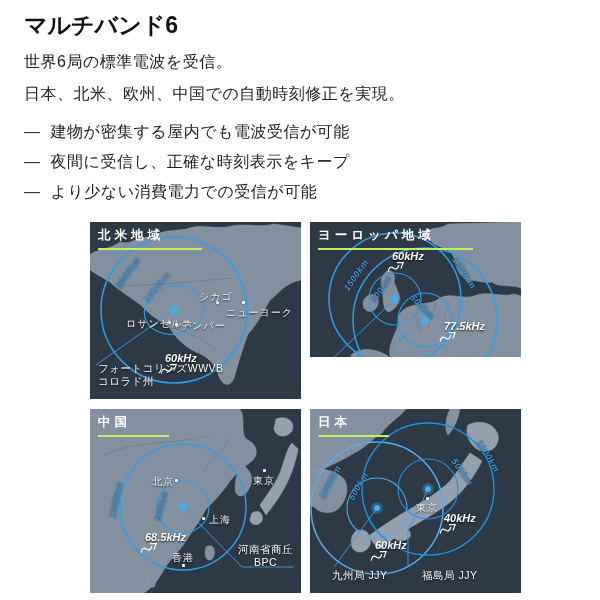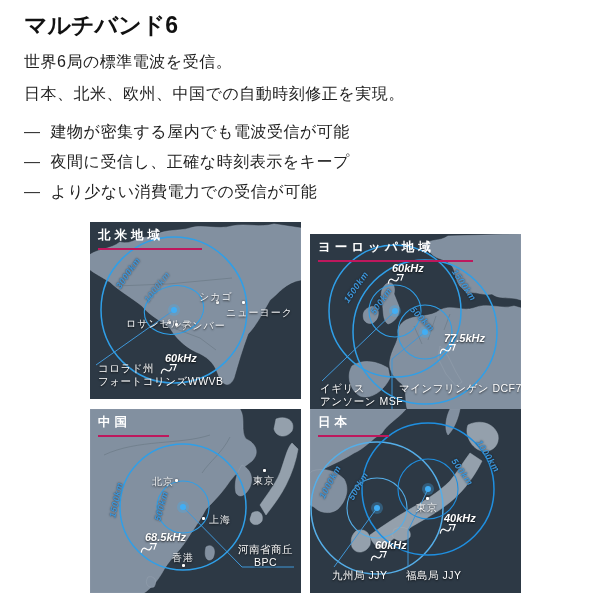--- a/index.html
+++ b/index.html
@@ -20,7 +20,7 @@
   .halo{fill:rgba(65,174,245,.30);}
   .sdot{fill:#41aef5;}
   .panel-title{position:absolute;left:8px;top:5px;color:#fff;font-size:12.5px;font-weight:bold;
-               letter-spacing:4px;border-bottom:2px solid #be185d;padding:0 38px 4px 0;}
+               letter-spacing:4px;border-bottom:2px solid #bef264;padding:0 38px 4px 0;}
   .km{position:absolute;color:#3d95d8;font-size:9px;font-weight:bold;font-style:italic;
       letter-spacing:.5px;text-shadow:0 0 2px rgba(0,0,0,.65);white-space:nowrap;}
   .city{position:absolute;color:#f2f4f6;font-size:10px;letter-spacing:1px;

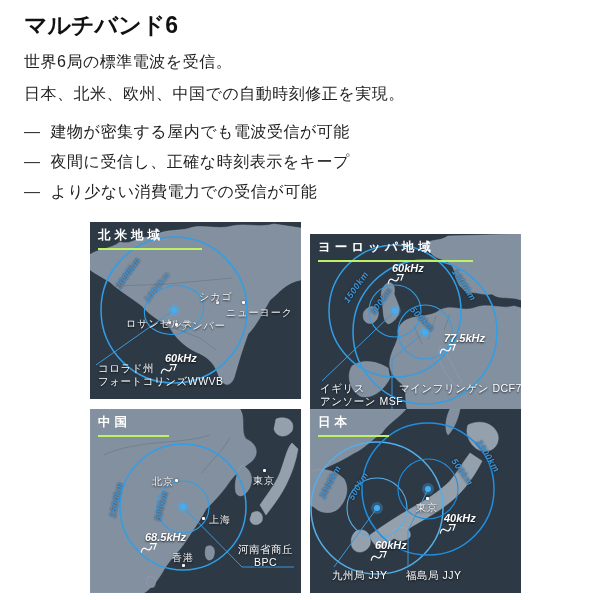--- a/index.html
+++ b/index.html
@@ -84,7 +84,7 @@
   </div>
 </div>
 
-<div class="panel" style="left:310px;top:234px;height:177px">
+<div class="panel" style="left:310px;top:222px;height:135px">
   <svg class="map" width="211" height="177" viewBox="0 0 211 177">
     <path class="land" d="M112,12 C120,4 130,8 138,2 L211,0 L211,66 C200,62 190,66 182,60 C172,62 164,56 158,60 L150,52 C144,44 146,34 140,30 C134,24 126,26 120,18 Z"></path>
     <path class="land" d="M96,86 C108,80 120,84 130,76 C142,70 152,78 164,74 C178,68 192,76 204,72 L211,74 L211,177 L98,177 C94,168 98,158 92,150 C84,144 78,136 80,126 C82,114 90,106 88,96 C90,90 93,88 96,86 Z"></path>

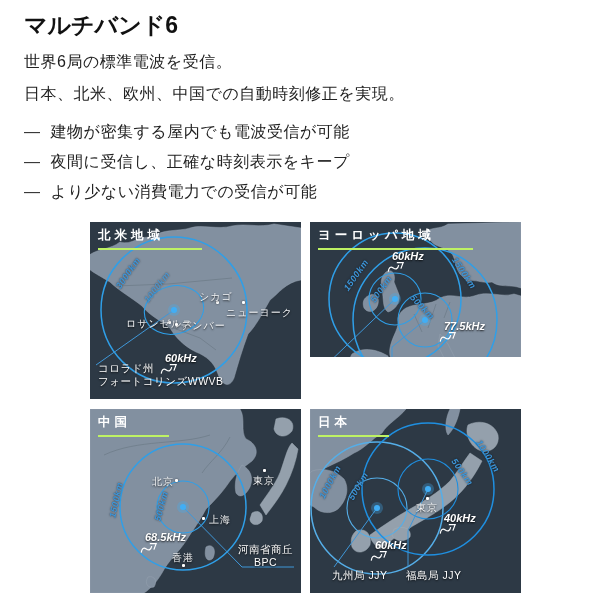--- a/index.html
+++ b/index.html
@@ -79,8 +79,8 @@
     <path d="M12,2 L18,4 L14,9" fill="none" stroke="#fff" stroke-width="1.2"></path>
   </svg>
   <div class="stlabel" style="left:8px;top:140px">
+    <div>フォートコリンズWWVB</div>
     <div>コロラド州</div>
-    <div>フォートコリンズWWVB</div>
   </div>
 </div>
 

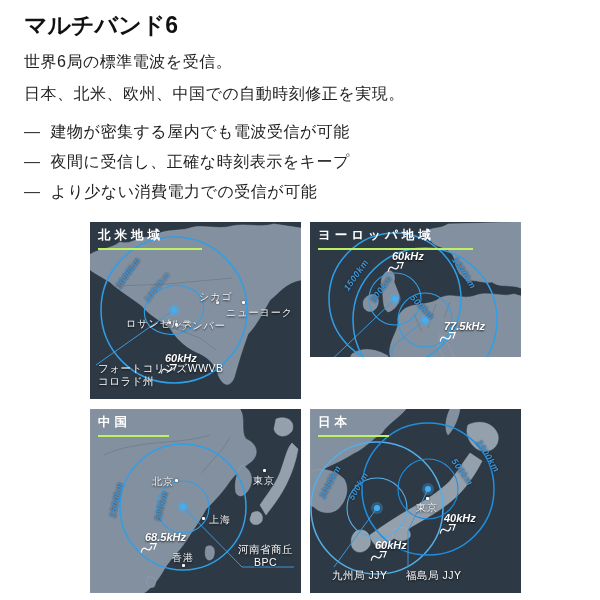--- a/index.html
+++ b/index.html
@@ -204,7 +204,7 @@
     <path d="M12,2 L18,4 L14,9" fill="none" stroke="#fff" stroke-width="1.2"></path>
   </svg>
   <div class="stlabel" style="left:22px;top:160px">九州局 JJY</div>
-  <div class="stlabel" style="left:96px;top:160px">福島局 JJY</div>
+  <div class="stlabel" style="left:112px;top:160px">福島局 JJY</div>
 </div>
 
 </body></html>

